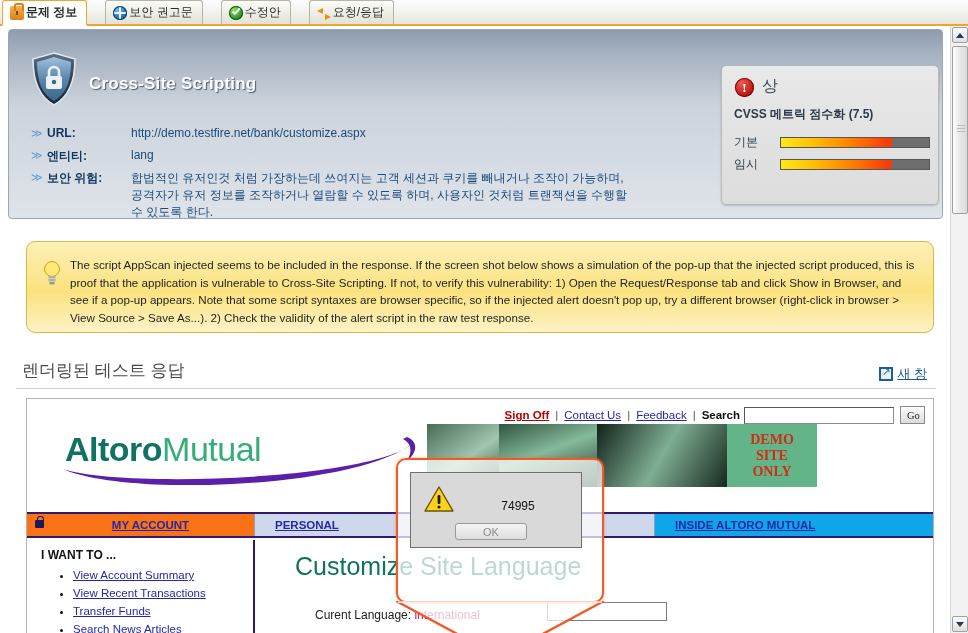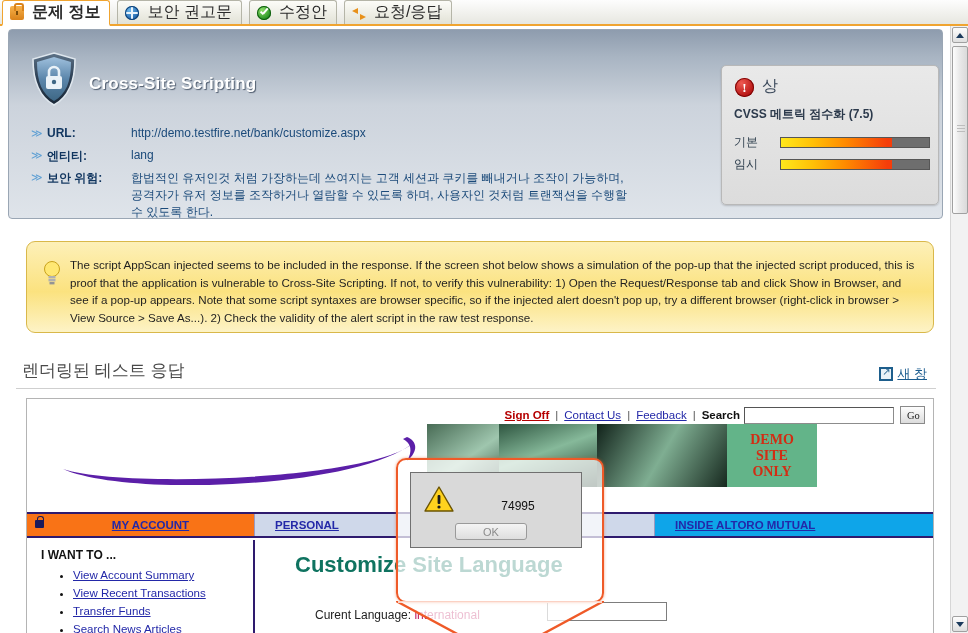--- a/index.html
+++ b/index.html
@@ -19,9 +19,9 @@
     display: flex; align-items: flex-end; padding-left: 2px;
   }
   .tab {
-    height: 24px; display: flex; align-items: center; gap: 8px;
-    padding: 0 9px 0 7px; margin-right: 7px;
-    font-size: 16px; color: #2a2a2a; white-space: nowrap;
+    height: 24px; display: flex; align-items: center; gap: 2px;
+    padding: 0 9px 0 7px; margin-right: 18px;
+    font-size: 12px; color: #2a2a2a; white-space: nowrap;
     border: 1px solid #b5b5a8; border-bottom: none;
     border-radius: 3px 3px 0 0;
     background: linear-gradient(#fcfcf8, #e2e2d6);

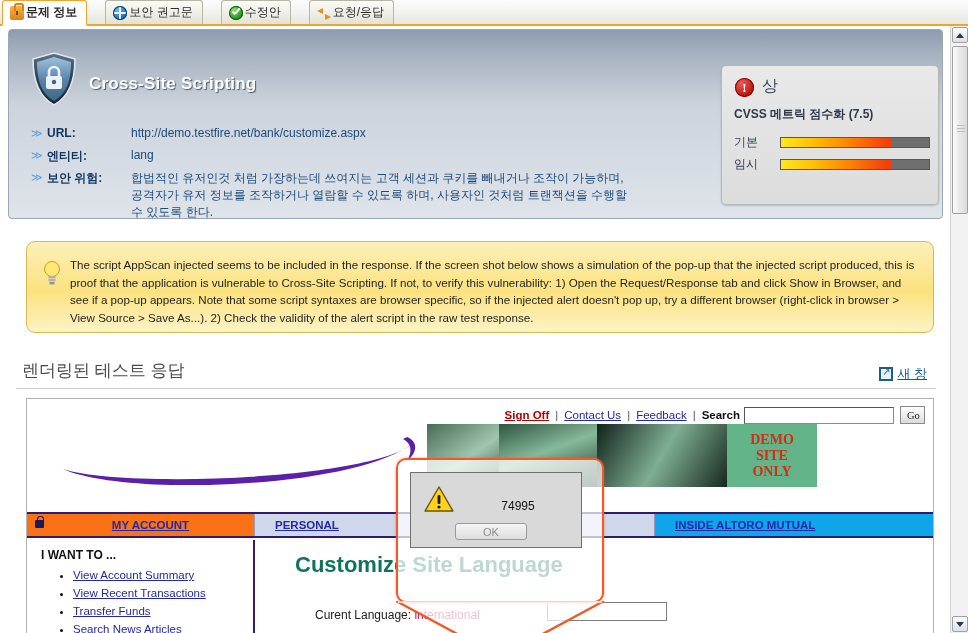--- a/index.html
+++ b/index.html
@@ -479,6 +479,9 @@
         <path d="M8 42 C70 70 300 62 358 16 C320 52 70 62 8 42 Z" fill="#5b1fa8"></path>
         <path d="M352 10 C362 14 364 24 352 34 C358 24 356 16 348 12 Z" fill="#5b1fa8"></path>
       </svg>
+      <div id="logo-text">
+        <span id="logo-a">Altoro</span><span id="logo-b">Mutual</span>
+      </div>
     </div>
 
     <div id="banner">

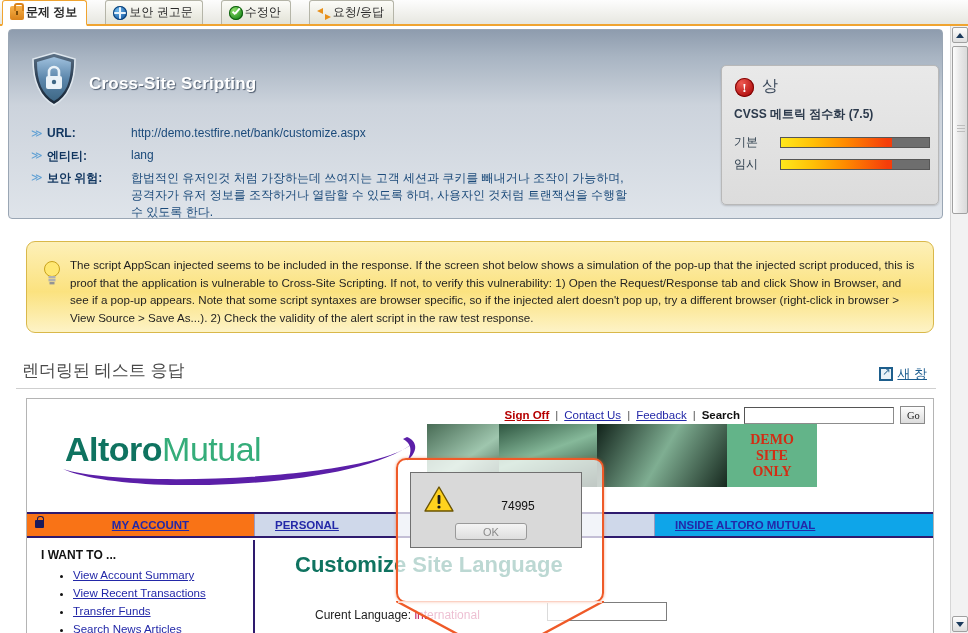--- a/index.html
+++ b/index.html
@@ -282,7 +282,7 @@
   #maincol { position: absolute; left: 230px; top: 141px; width: 678px; height: 99px; }
   #page-heading {
     position: absolute; left: 38px; top: 12px;
-    font-size: 22px; font-weight: bold; color: #0f7360;
+    font-size: 25px; font-weight: normal; color: #0f7360;
   }
   #curlang {
     position: absolute; left: 58px; top: 68px;

